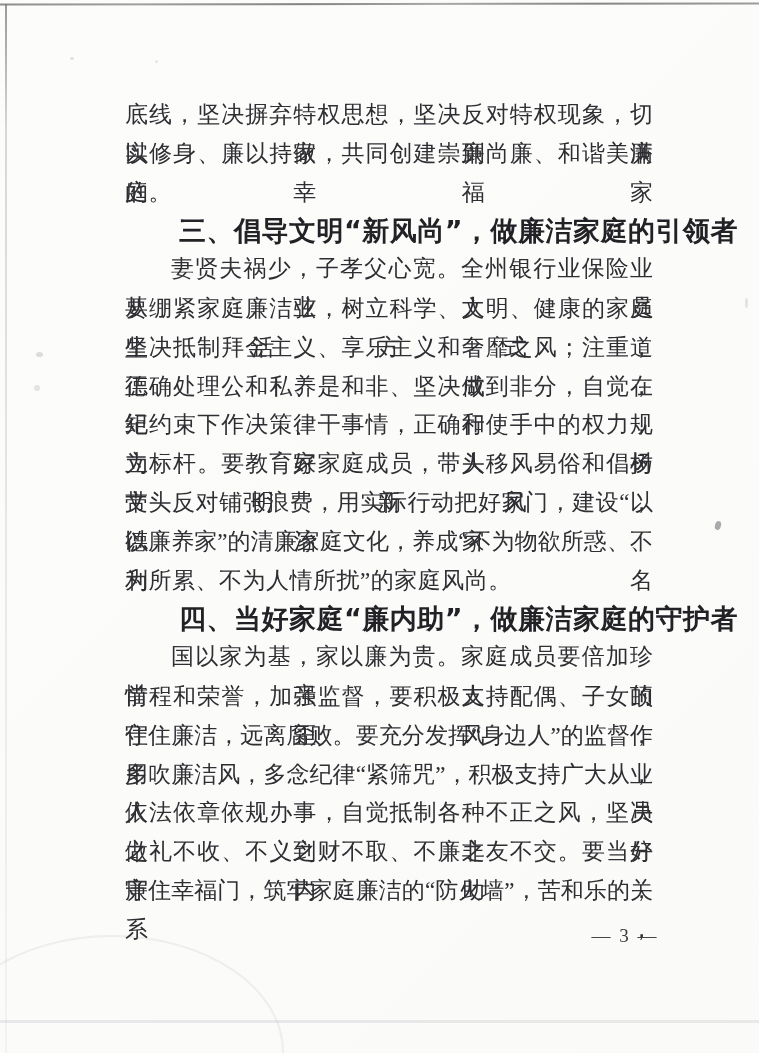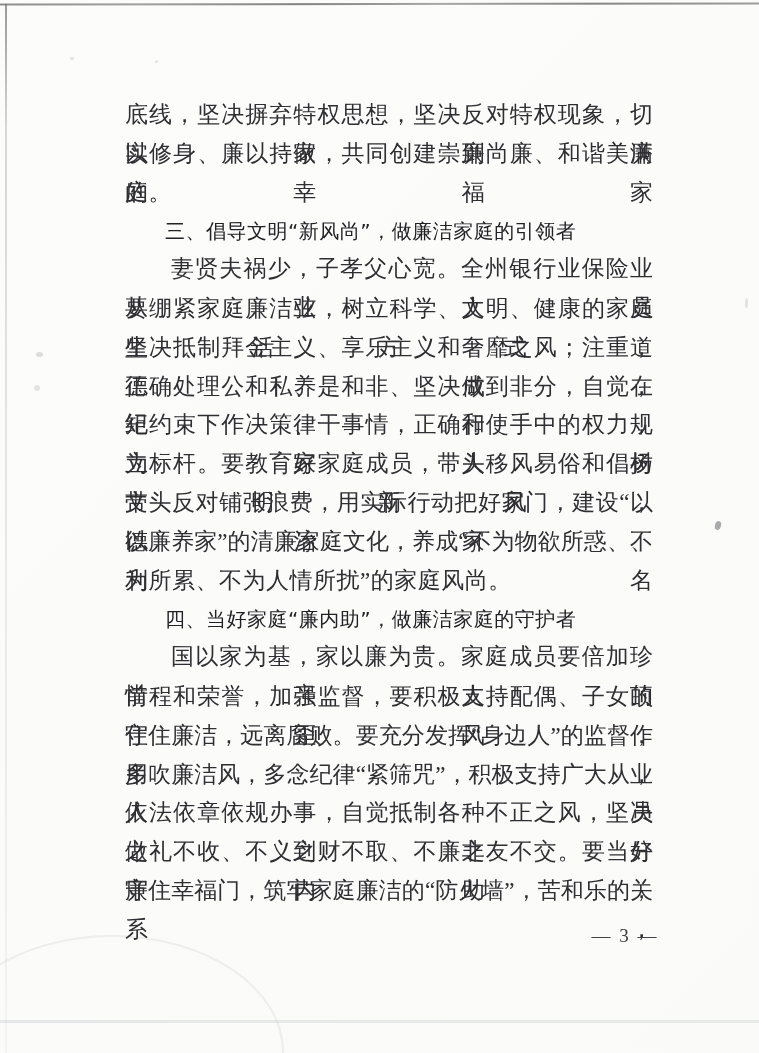--- a/index.html
+++ b/index.html
@@ -79,8 +79,8 @@
   .line.indent { text-indent: 2em; font-family: Liberation Mono, monospace; }
   .line.heading {
     font-family: "DejaVu Sans", "Liberation Sans", sans-serif;
-    font-weight: 400;
-    font-size: 20px;
+    font-weight: 700;
+    font-size: 27px;
     color: #212126;
     letter-spacing: 0.5px;
   }

